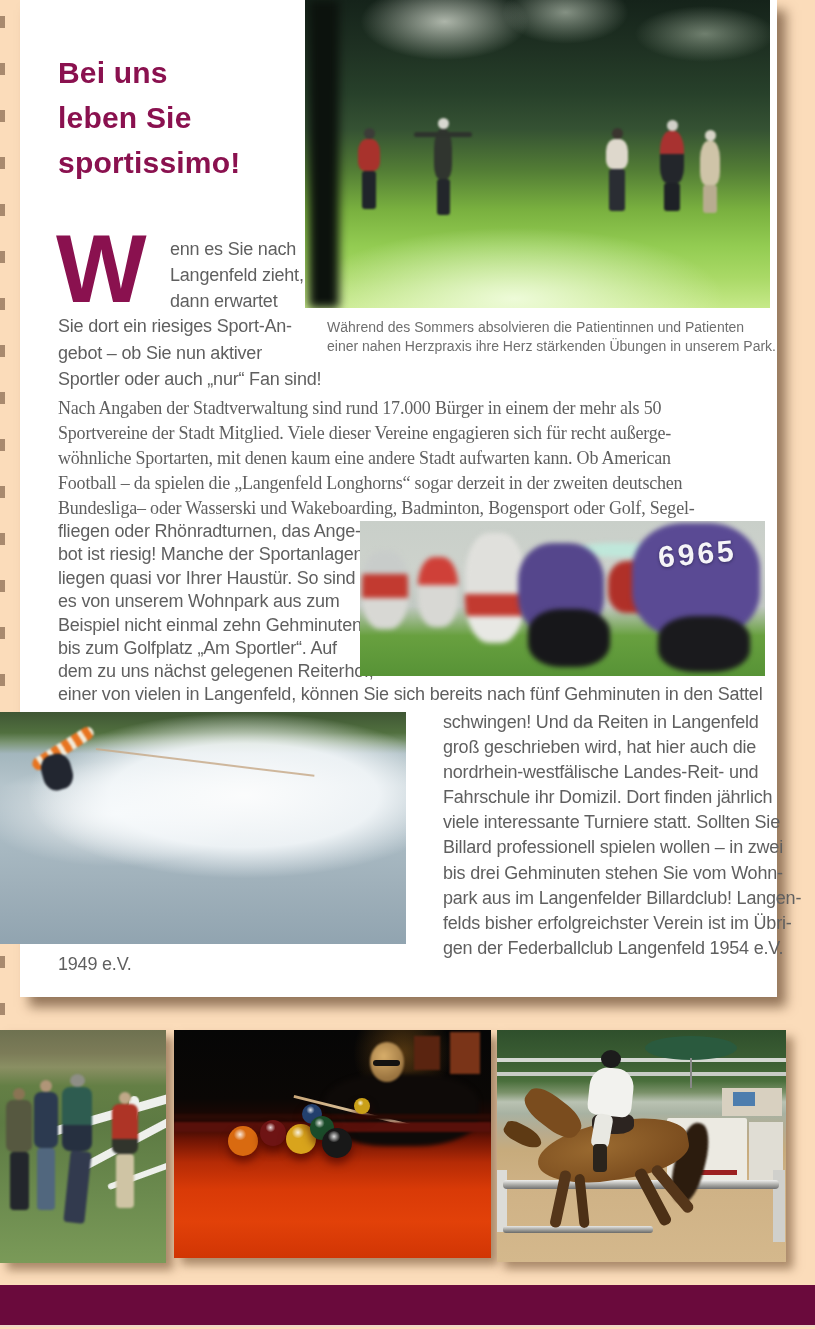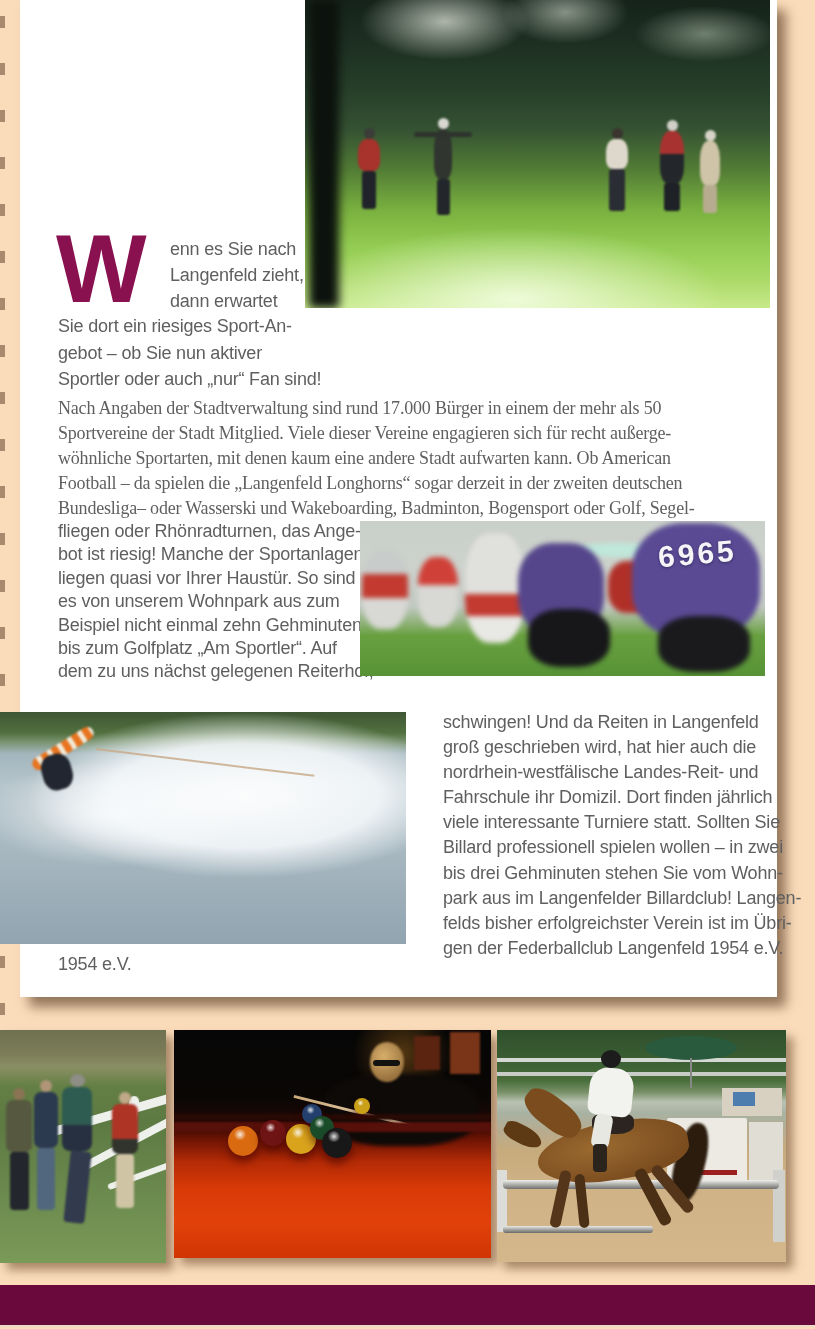--- a/index.html
+++ b/index.html
@@ -92,6 +92,9 @@
   <div class="edge-texture"></div>
 
   <div class="card">
+    <div class="headline">Bei uns
+leben Sie
+sportissimo!</div>
     <div class="dropcap">W</div>
     <div class="body-text intro-below">Sie dort ein riesiges Sport-An-
 gebot – ob Sie nun aktiver

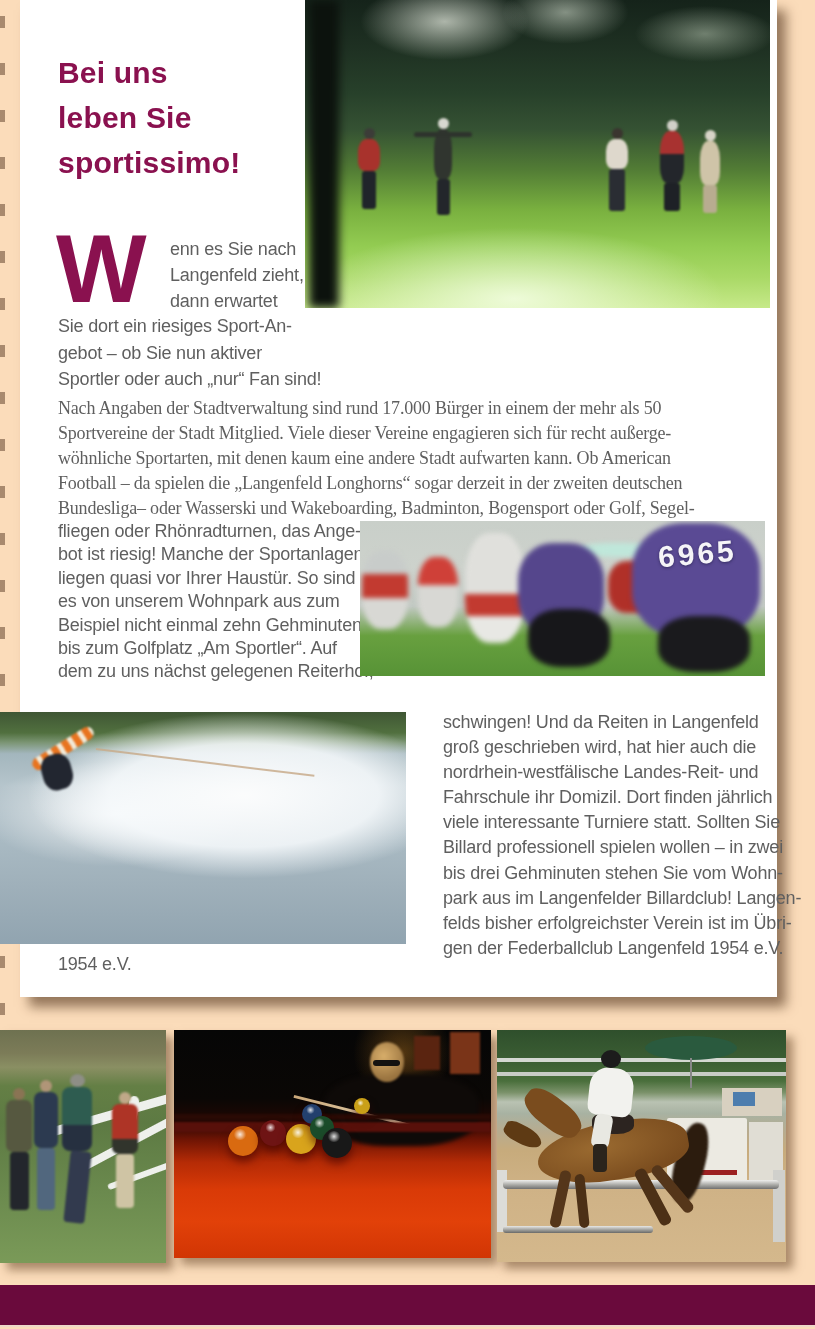--- a/index.html
+++ b/index.html
@@ -125,6 +125,8 @@
 felds bisher erfolgreichster Verein ist im Übri-
 gen der Federballclub Langenfeld 1954 e.V.</div>
     <div class="body-text para-tail">1954 e.V.</div>
+    <div class="caption">Während des Sommers absolvieren die Patientinnen und Patienten
+einer nahen Herzpraxis ihre Herz stärkenden Übungen in unserem Park.</div>
   </div>
 
   <div class="photo park">

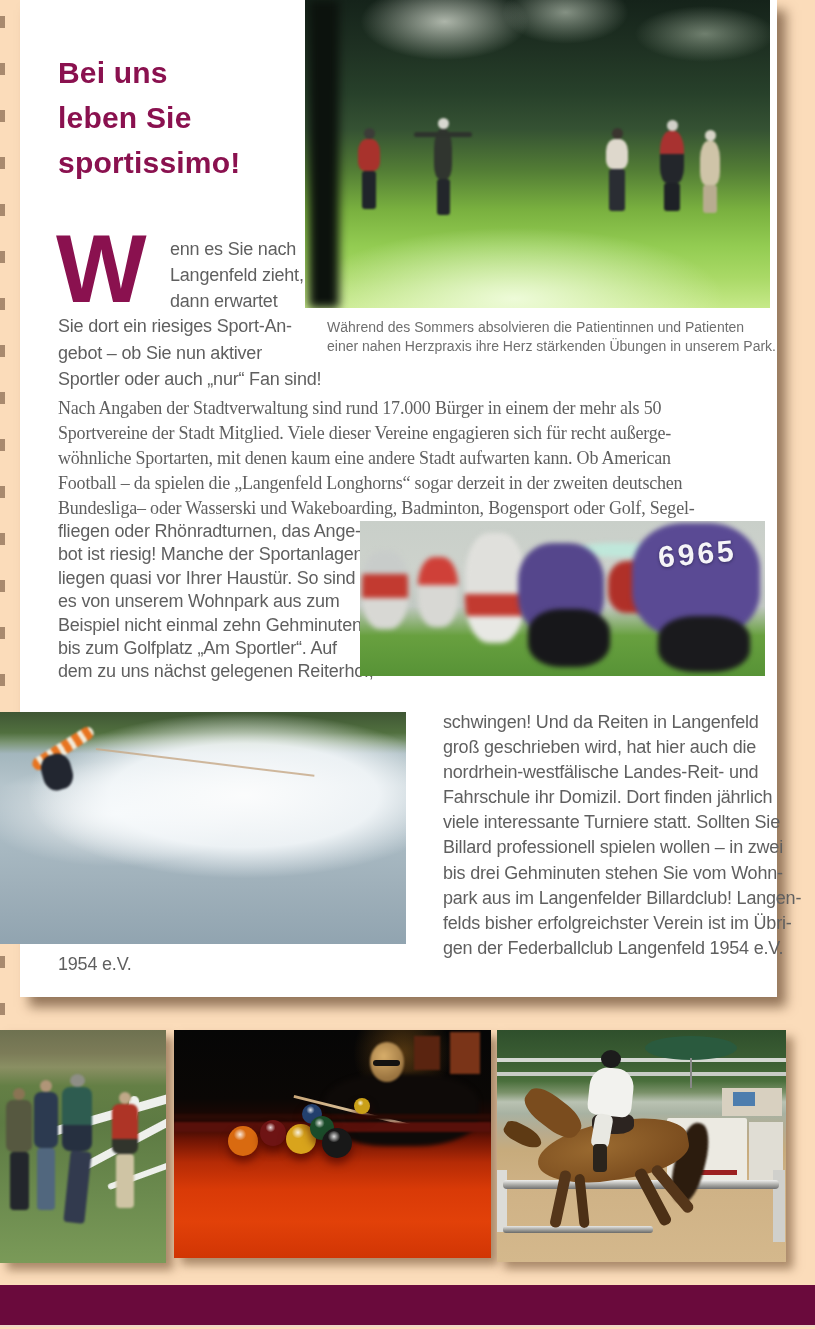--- a/index.html
+++ b/index.html
@@ -114,6 +114,7 @@
 Beispiel nicht einmal zehn Gehminuten
 bis zum Golfplatz „Am Sportler“. Auf
 dem zu uns nächst gelegenen Reiterhof,</div>
+    <div class="body-text para-bridge">einer von vielen in Langenfeld, können Sie sich bereits nach fünf Gehminuten in den Sattel</div>
     <div class="body-text para-right">schwingen! Und da Reiten in Langenfeld
 groß geschrieben wird, hat hier auch die
 nordrhein-westfälische Landes-Reit- und

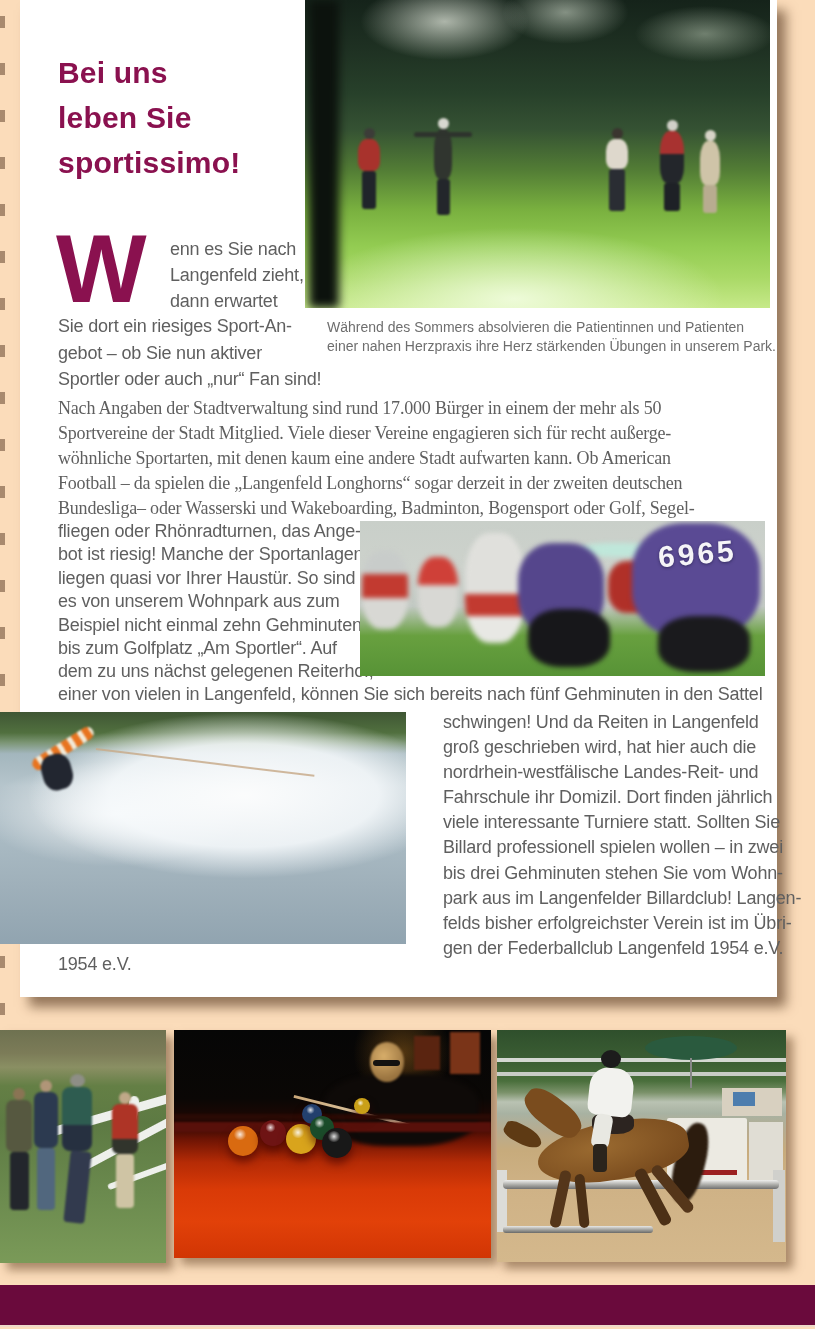--- a/index.html
+++ b/index.html
@@ -125,7 +125,7 @@
 park aus im Langenfelder Billardclub! Langen-
 felds bisher erfolgreichster Verein ist im Übri-
 gen der Federballclub Langenfeld 1954 e.V.</div>
-    <div class="body-text para-tail">1954 e.V.</div>
+    <div class="body-text para-tail">1949 e.V.</div>
     <div class="caption">Während des Sommers absolvieren die Patientinnen und Patienten
 einer nahen Herzpraxis ihre Herz stärkenden Übungen in unserem Park.</div>
   </div>

